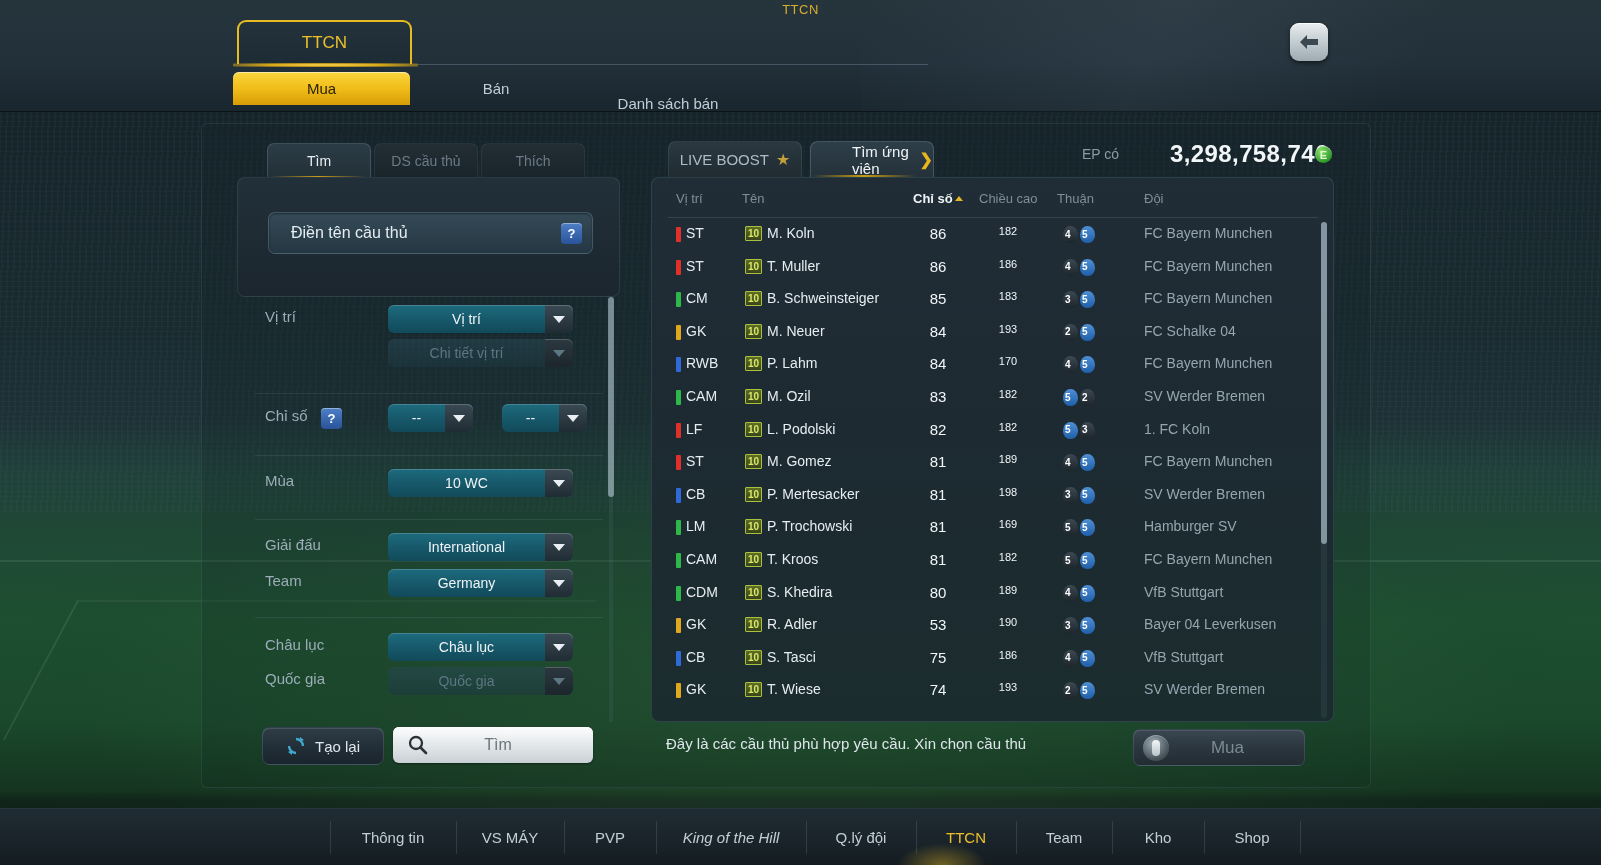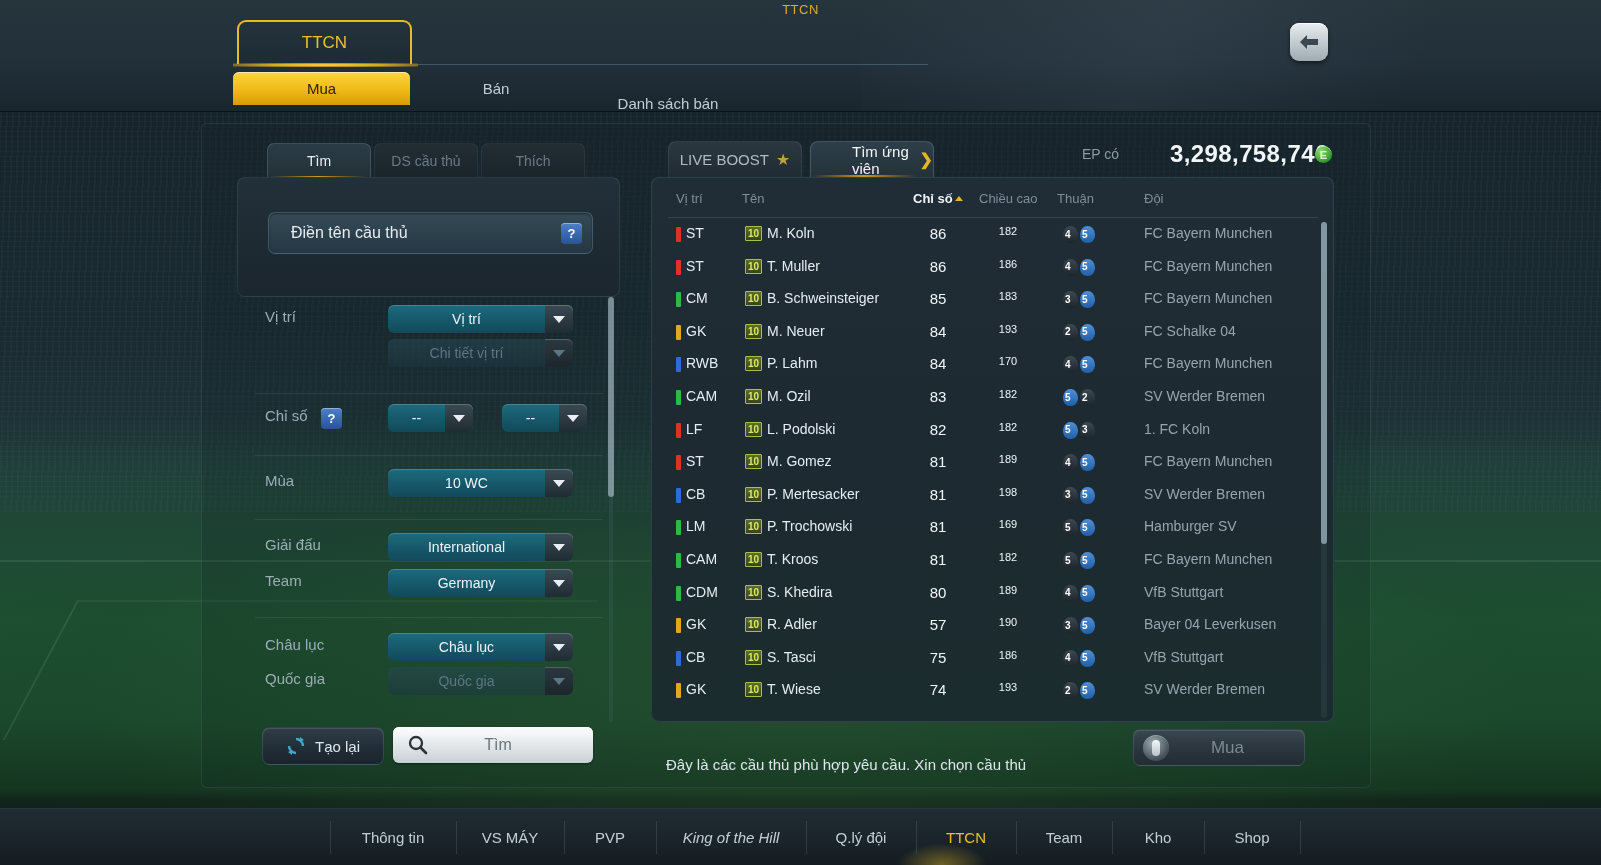--- a/index.html
+++ b/index.html
@@ -603,7 +603,7 @@
           <div class="pos-txt">GK</div>
           <div class="lvl-badge">10</div>
           <div class="pname">R. Adler</div>
-          <div class="ovr">57</div>
+          <div class="ovr">53</div>
           <div class="hgt">190</div>
           <div class="feet">
             <div class="foot dark" style="left: 0px;">3</div>

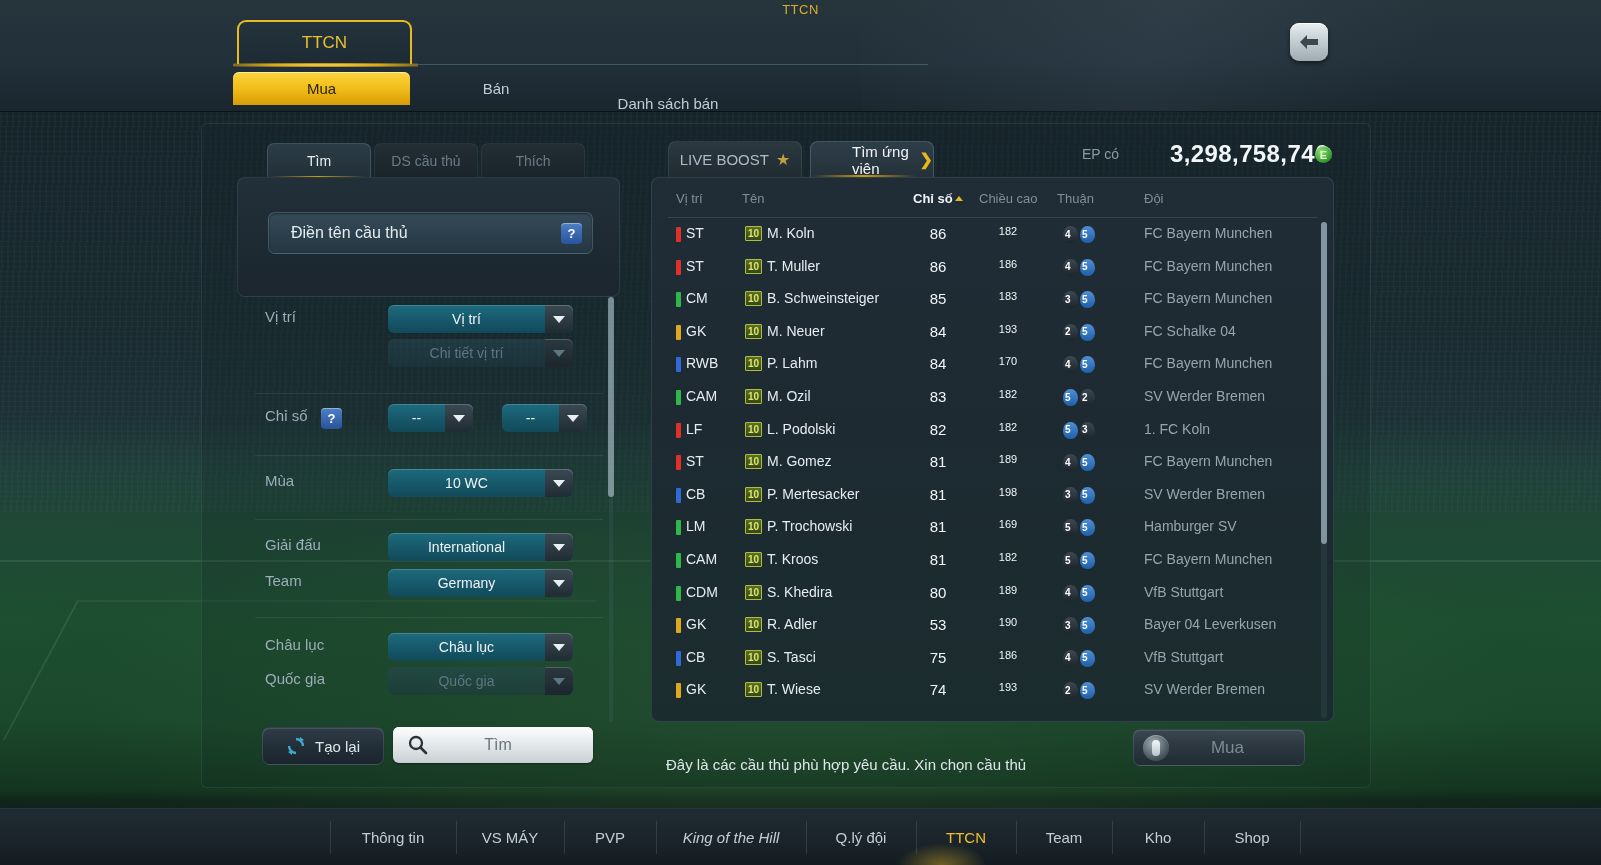--- a/index.html
+++ b/index.html
@@ -250,7 +250,7 @@
     position:absolute; left:669px; top:44px; width:6px; height:322px;
     background: rgba(205,228,240,.55); border-radius:3px;
   }
-  .footnote { position:absolute; left:666px; top:735px; font-size:15px; color:#dde6eb;margin-top:21px; }
+  .footnote { position:absolute; left:666px; top:735px; font-size:15px; color:#dde6eb; }
   .btn-buy {
     position:absolute; left:1133px; top:729px; width:172px; height:37px;
     border-radius:7px;

